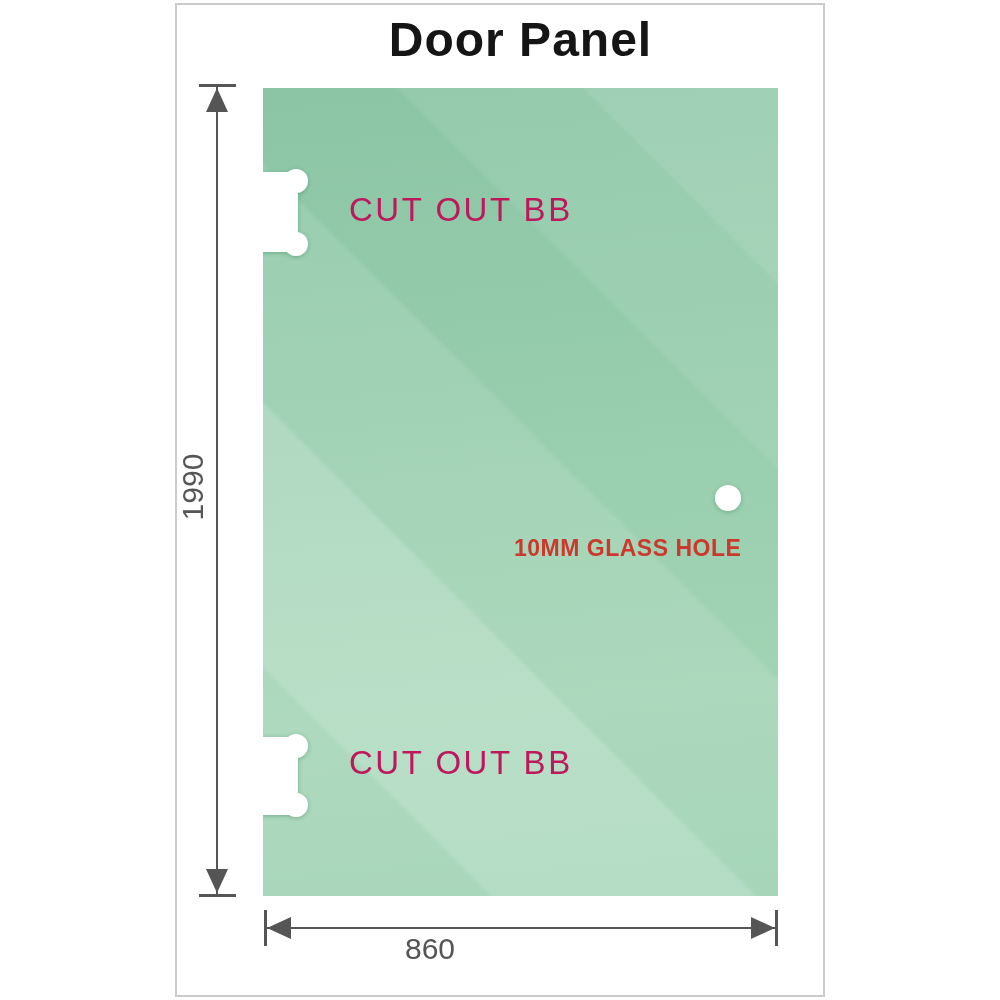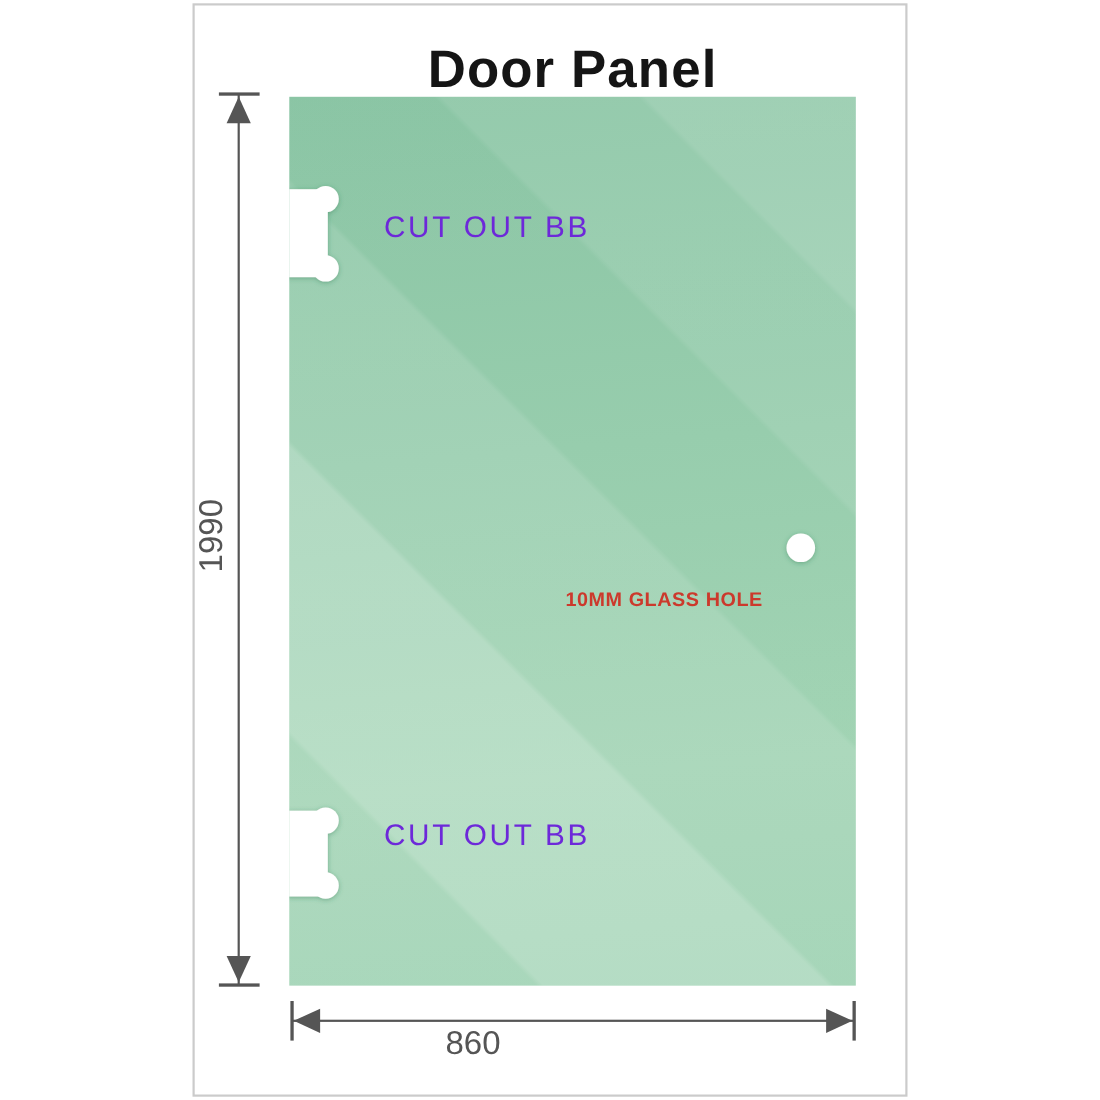--- a/index.html
+++ b/index.html
@@ -8,7 +8,7 @@
   .frame{position:absolute;left:175px;top:3px;width:646px;height:990px;border:2px solid #cbcbcb;background:#ffffff;}
 
   .title{position:absolute;left:263px;top:12px;width:515px;text-align:center;
-         font-size:48px;font-weight:bold;color:#151515;letter-spacing:1px;margin-top:24px;}
+         font-size:48px;font-weight:bold;color:#151515;letter-spacing:1px;}
 
   .panel{position:absolute;left:263px;top:88px;width:515px;height:808px;
     background:

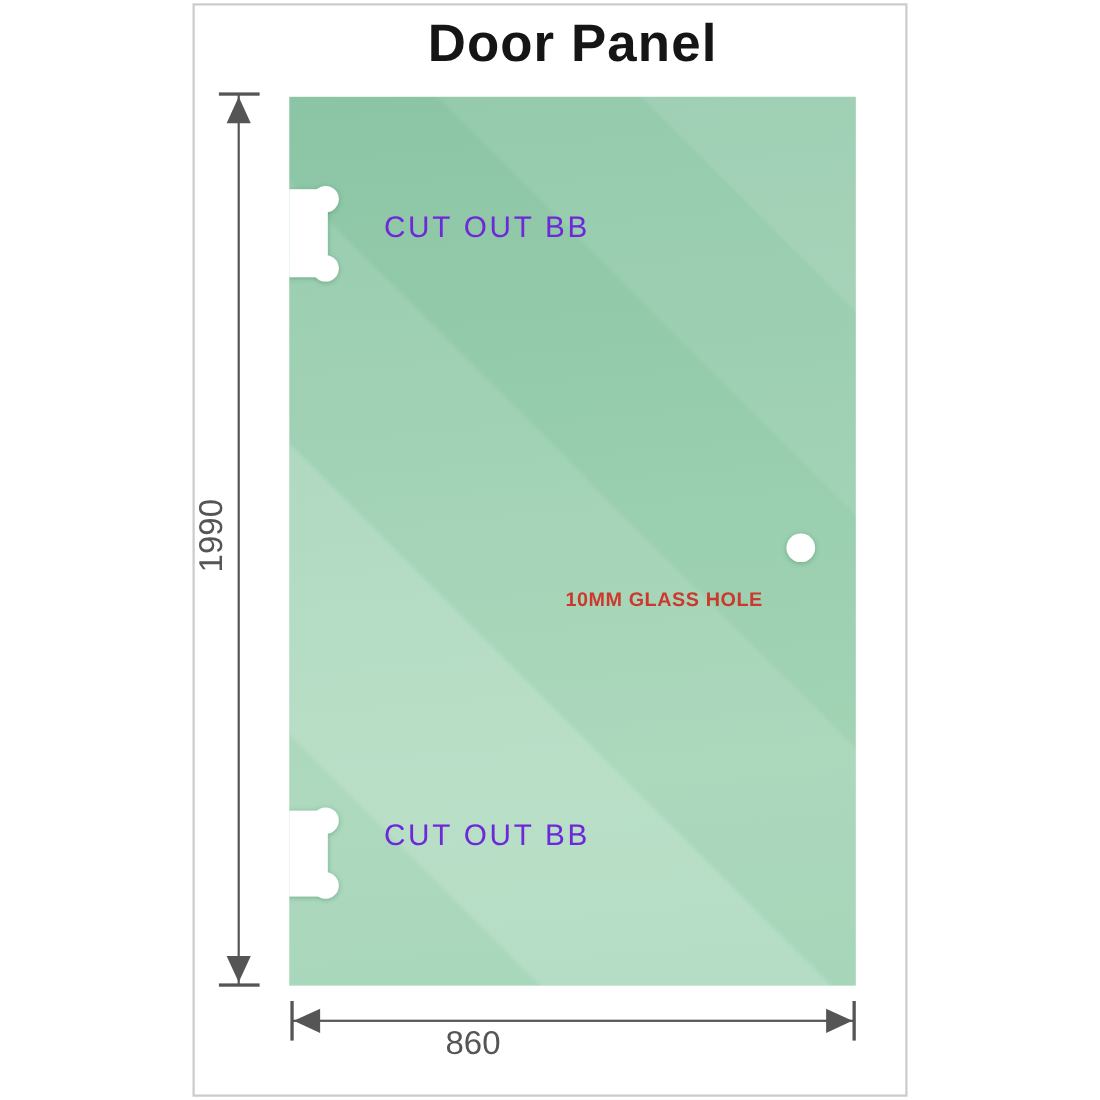--- a/index.html
+++ b/index.html
@@ -24,7 +24,7 @@
 
   .panel-svg{position:absolute;left:0;top:0;}
 
-  .cutout-label{position:absolute;font-size:27px;letter-spacing:2.5px;color:#6d28d9;}
+  .cutout-label{position:absolute;font-size:33px;letter-spacing:2.5px;color:#be185d;}
   .cutout-label.top{left:349px;top:191px;}
   .cutout-label.bottom{left:349px;top:744px;}
 

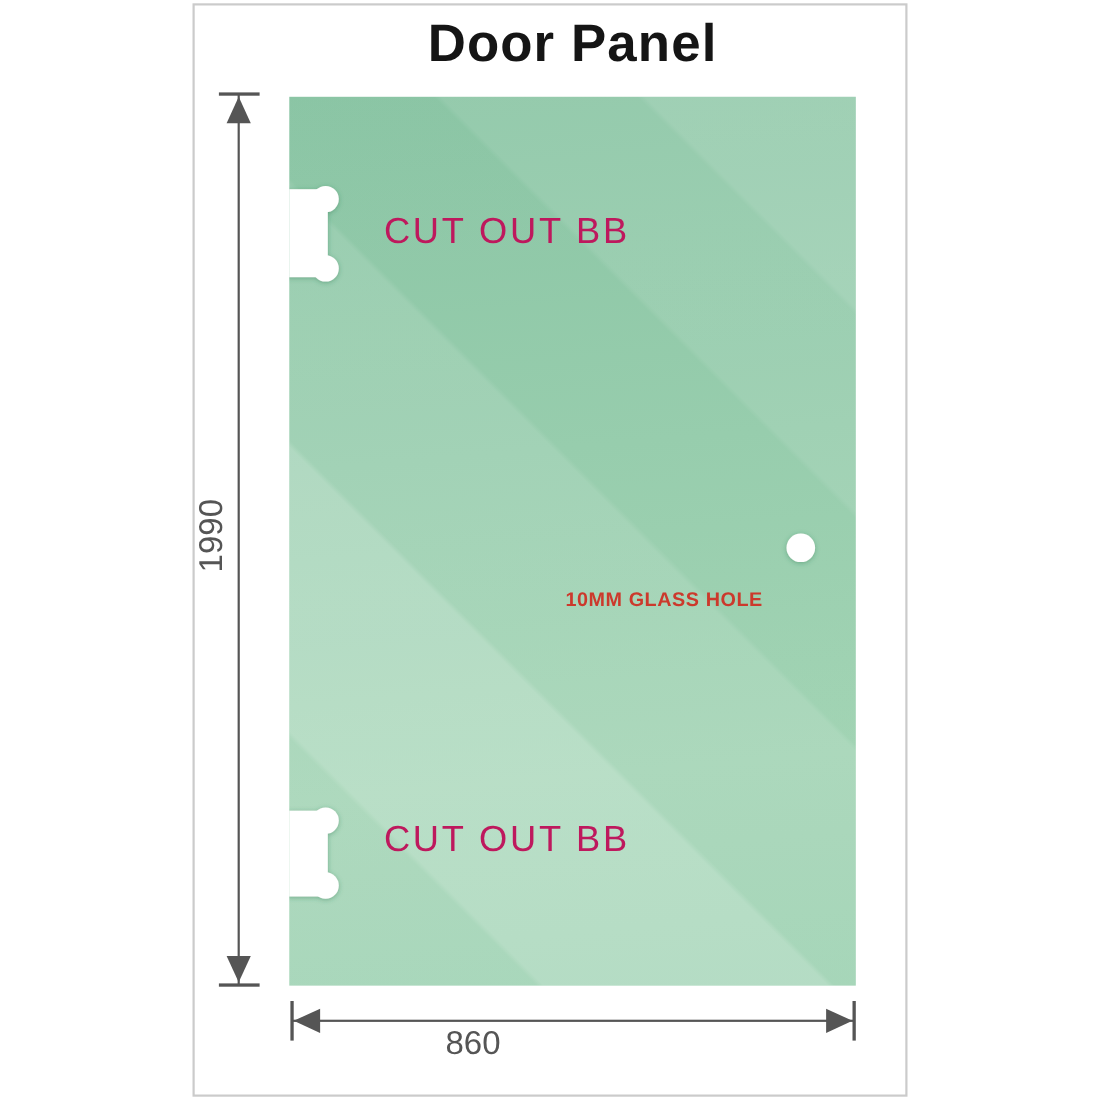--- a/index.html
+++ b/index.html
@@ -28,7 +28,7 @@
   .cutout-label.top{left:349px;top:191px;}
   .cutout-label.bottom{left:349px;top:744px;}
 
-  .hole-label{position:absolute;left:514px;top:535px;font-size:18px;font-weight:bold;
+  .hole-label{position:absolute;left:514px;top:535px;font-size:23px;font-weight:bold;
               color:#cc392c;letter-spacing:0.5px;}
 
   .dim{position:absolute;background:#555555;}

